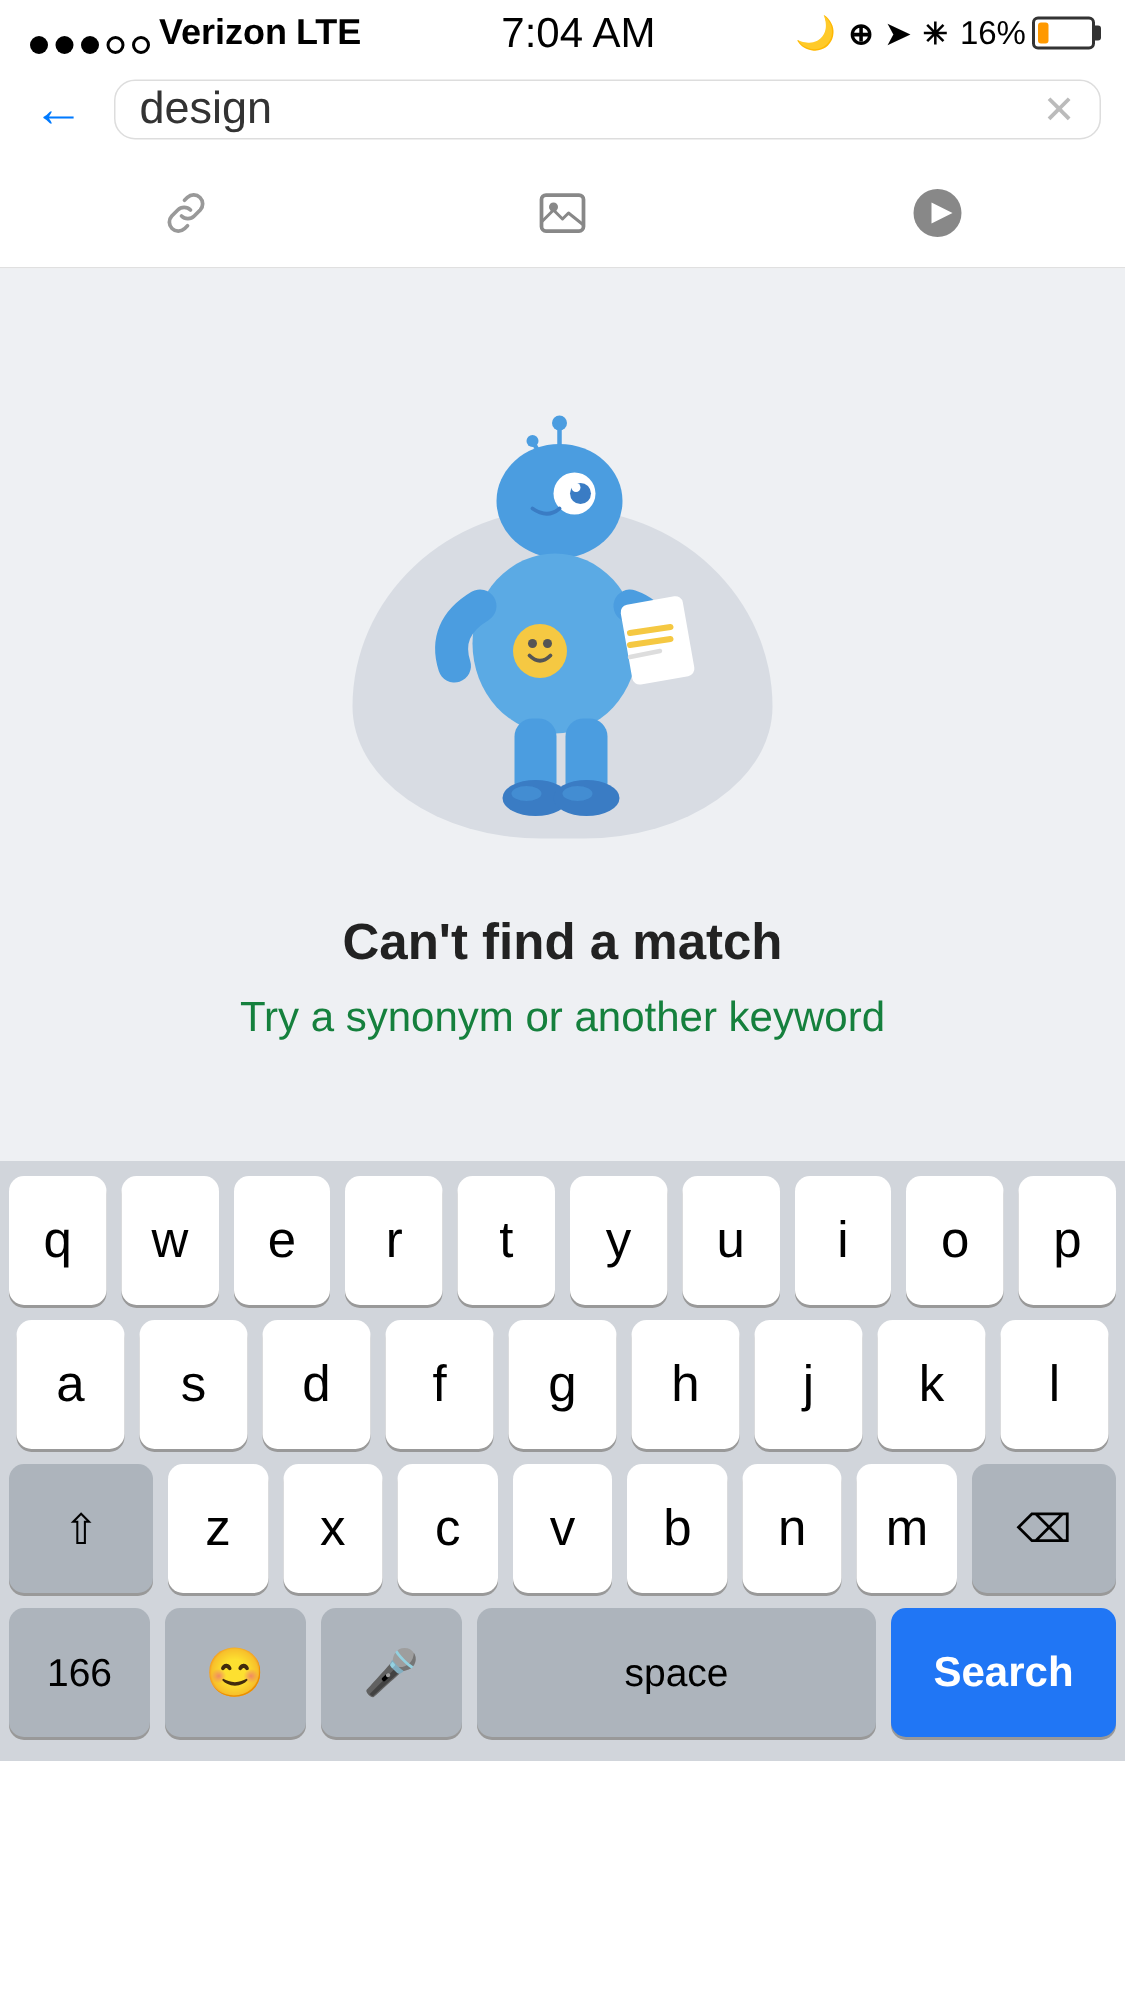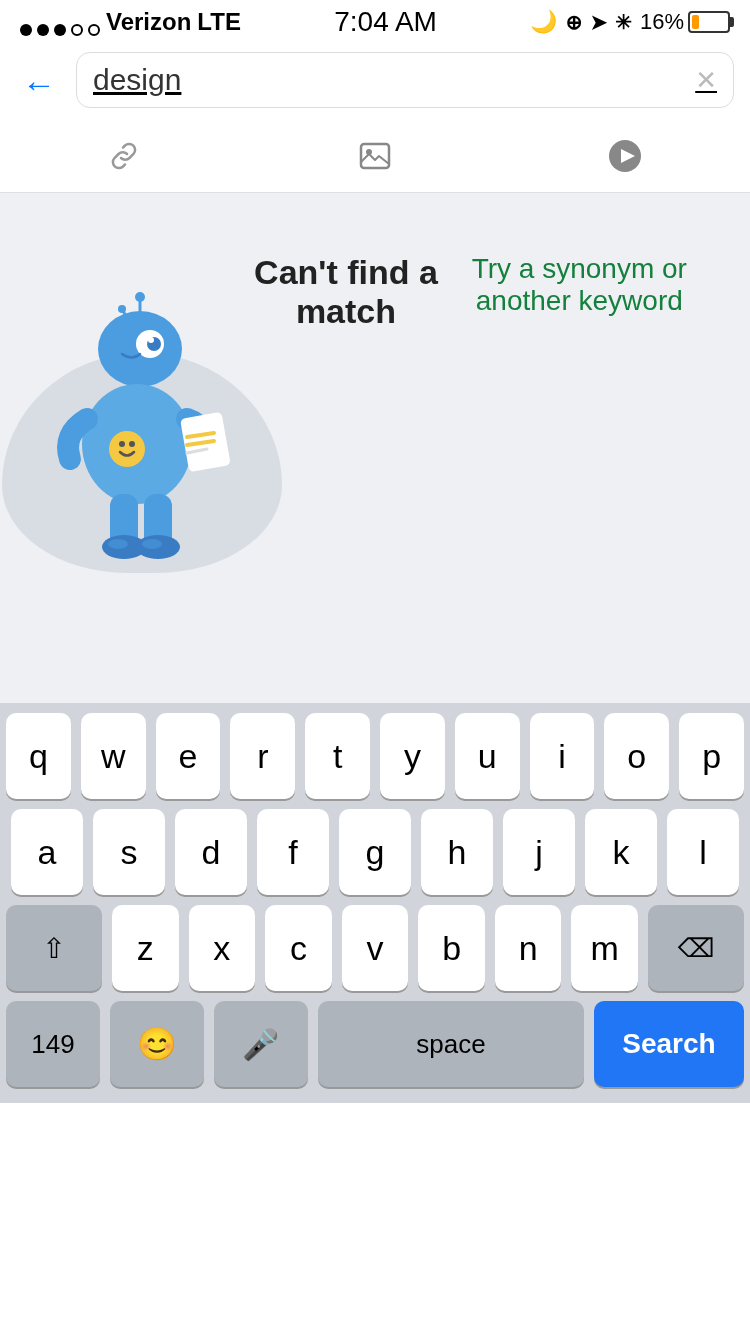--- a/index.html
+++ b/index.html
@@ -84,8 +84,7 @@
       display: flex;
       align-items: center;
       padding: 0 16px;
-      height: 56px;
-      text-decoration: underline;
+      height: 40px;
     }
     .search-input-wrap input {
       flex: 1;

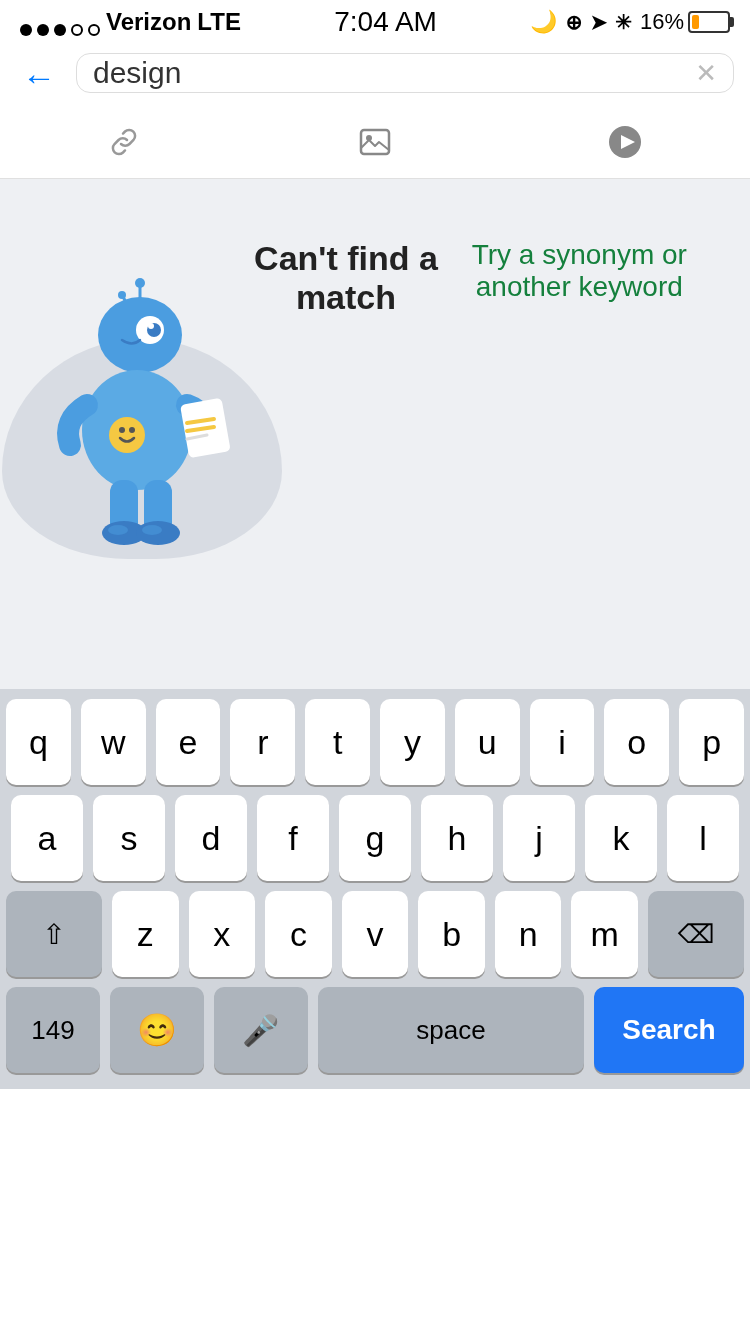--- a/index.html
+++ b/index.html
@@ -148,7 +148,8 @@
     .no-results {
       background: #eef0f3;
       display: flex;
-      flex-direction: row;
+      flex-direction: column;
+      align-items: center;
       padding: 60px 32px 80px;
       min-height: 500px;
     }

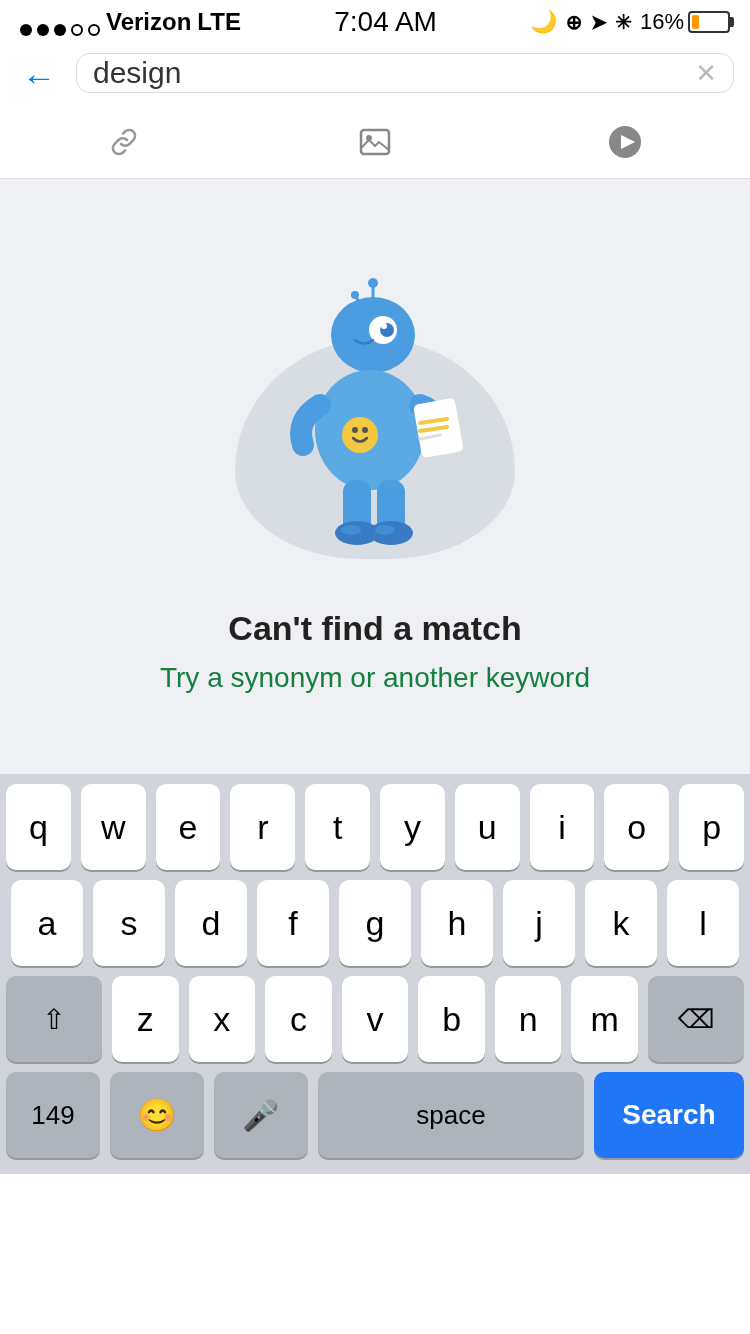--- a/index.html
+++ b/index.html
@@ -432,7 +432,7 @@
   </div>
 
   <div class="key-row">
-    <div class="key special num-btn" style="font-size:26px;">149</div>
+    <div class="key special num-btn" style="font-size:26px;">166</div>
     <div class="key special emoji-btn" style="font-size:32px;">😊</div>
     <div class="key special mic-btn" style="font-size:30px;">🎤</div>
     <div class="key space special" style="font-size:26px;">space</div>

